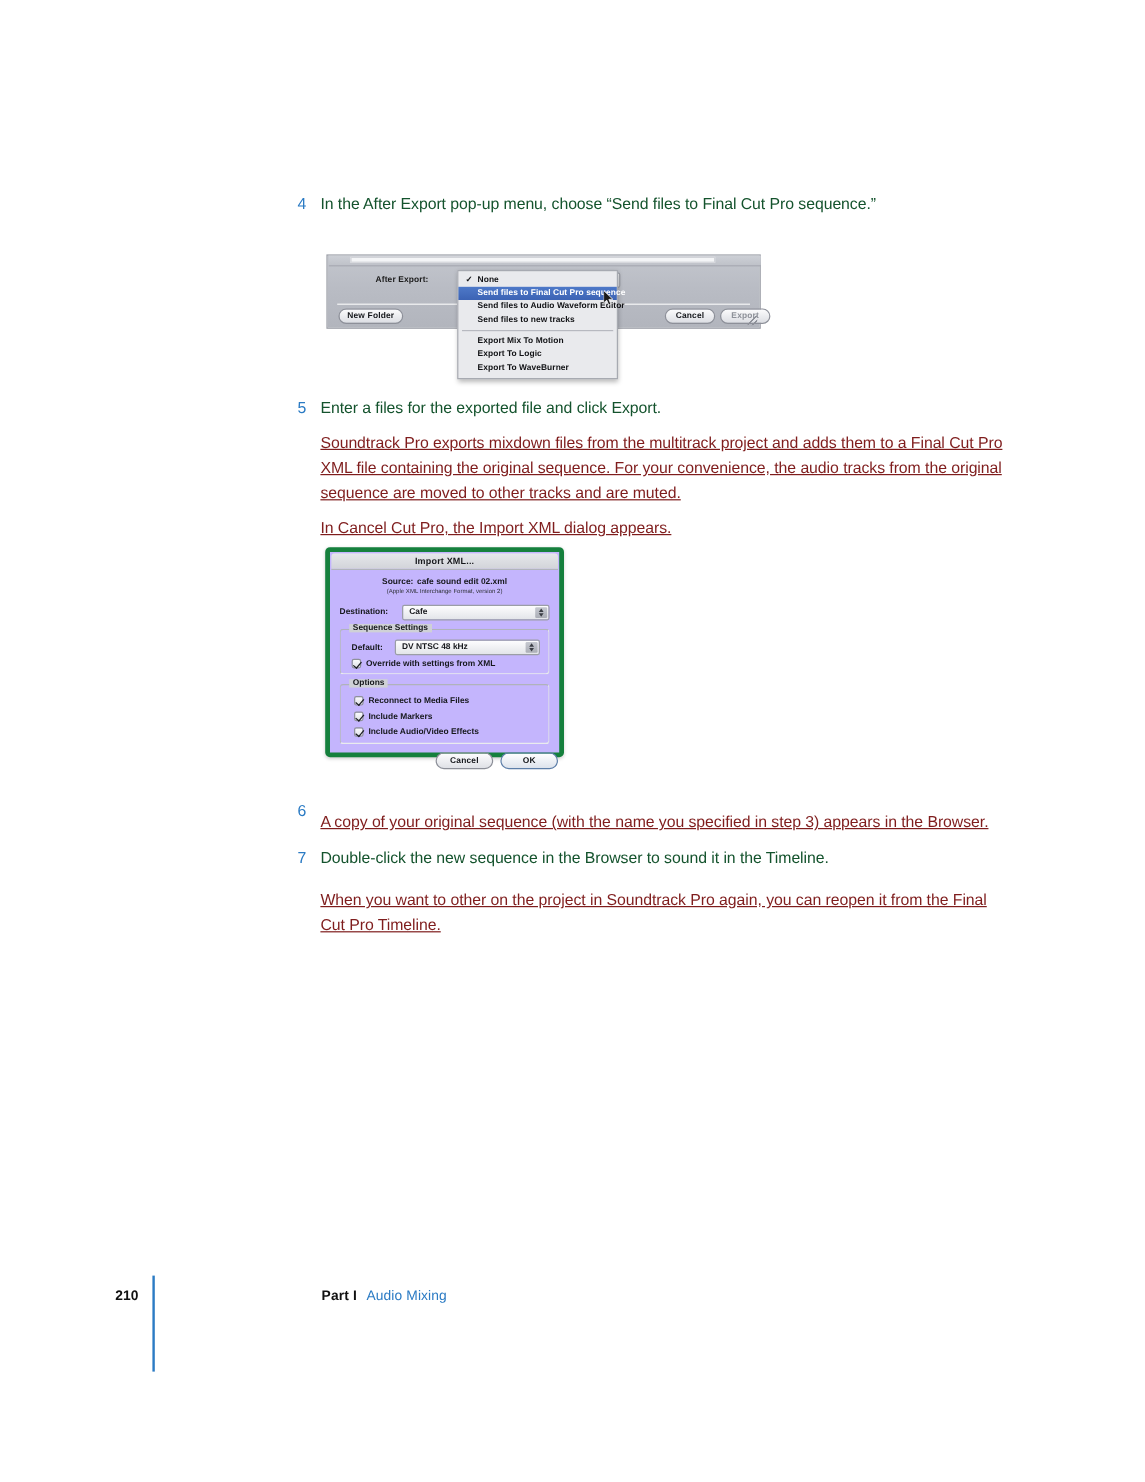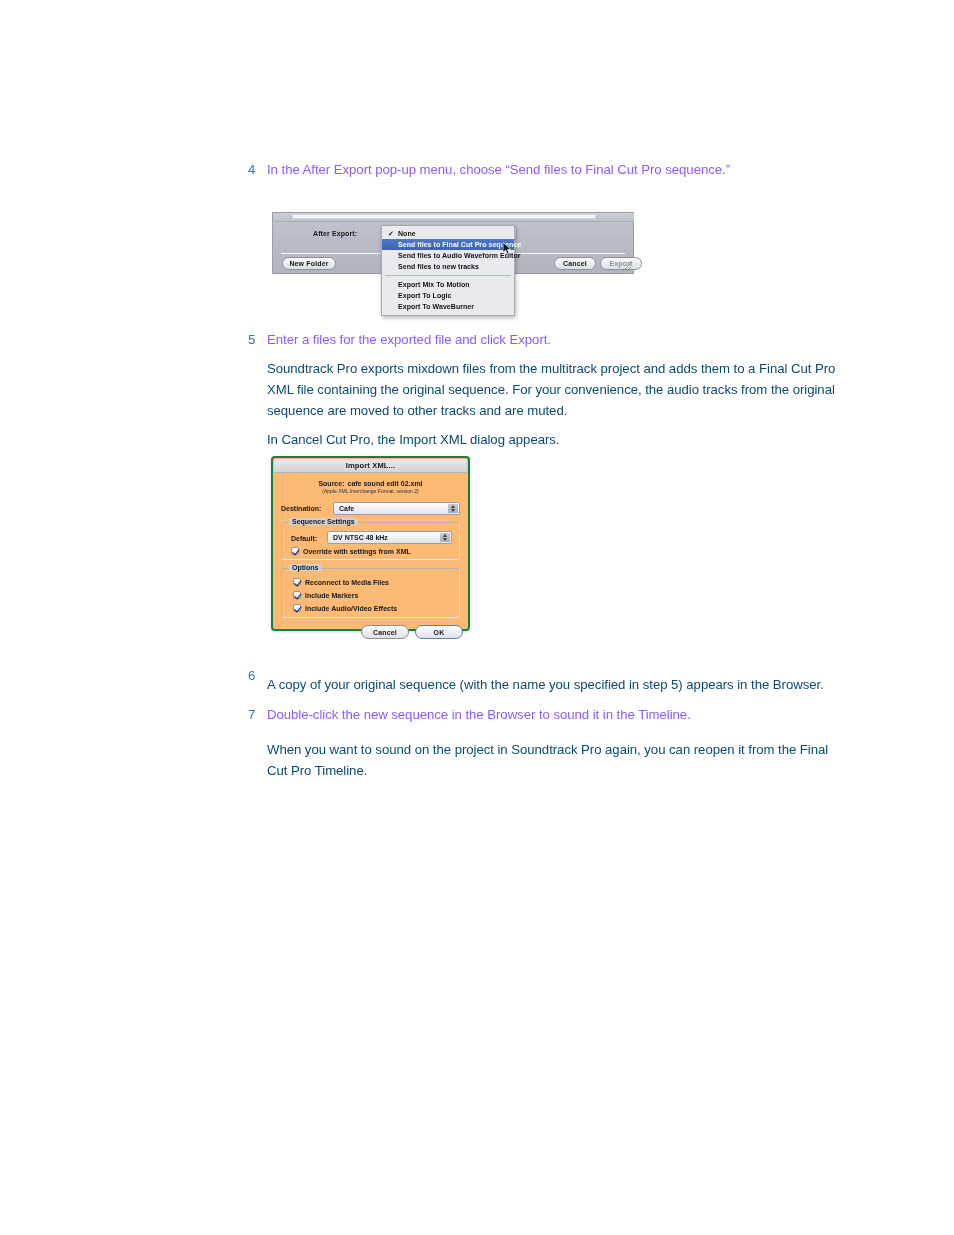--- a/index.html
+++ b/index.html
@@ -44,7 +44,7 @@
   .step-text {
     font-size: 13.2px;
     line-height: 20px;
-    color: #8b5cf6;
+    color: #14532d;
     letter-spacing: -0.05px;
   }
   .para {

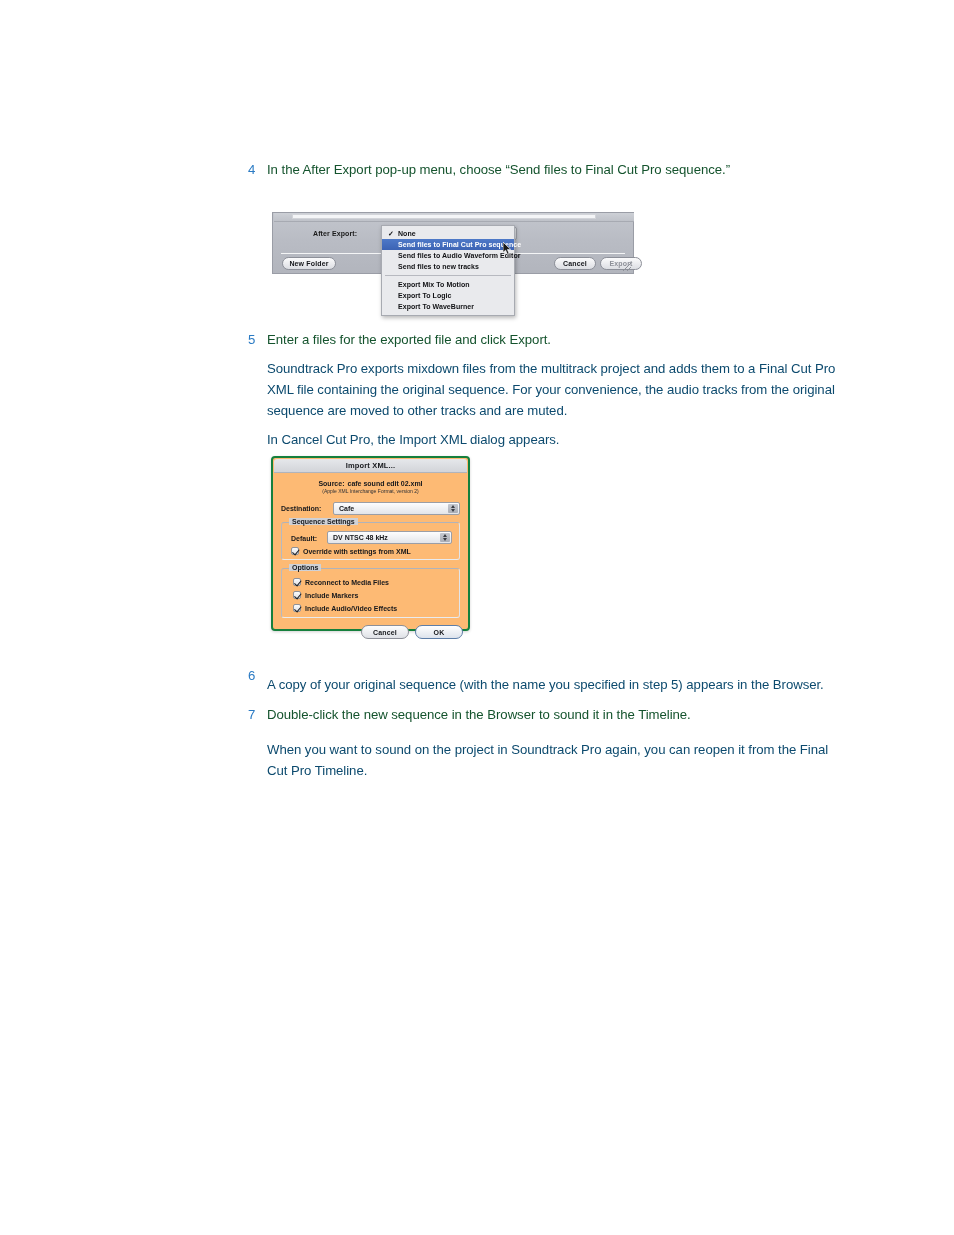--- a/index.html
+++ b/index.html
@@ -51,9 +51,10 @@
     padding-left: 19px;
     font-size: 13.2px;
     line-height: 21px;
-    color: #0c4a6e;
+    color: #7f1d1d;
     letter-spacing: -0.05px;
     margin-top: 8px;
+    text-decoration: underline;
   }
 
   

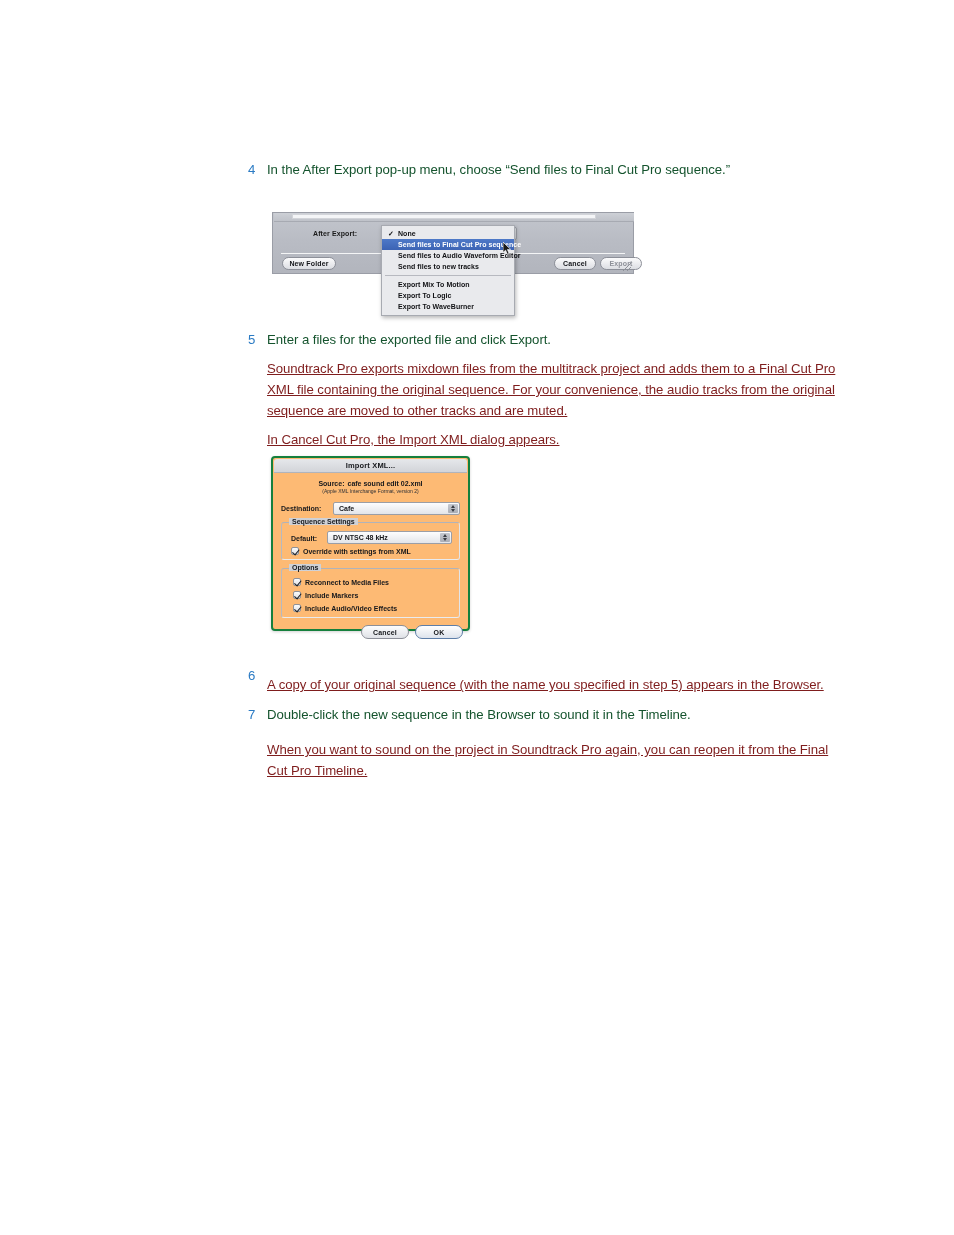--- a/index.html
+++ b/index.html
@@ -227,8 +227,8 @@
     position: absolute;
     left: 0; top: 0;
     width: 199px; height: 175px;
-    background: #fdba74;
-    border: 2px solid #15803d;
+    background: #c4b5fd;
+    border: 4px solid #15803d;
     border-radius: 4px;
     box-sizing: border-box;
     box-shadow: 0 1px 3px rgba(0,0,0,.18);

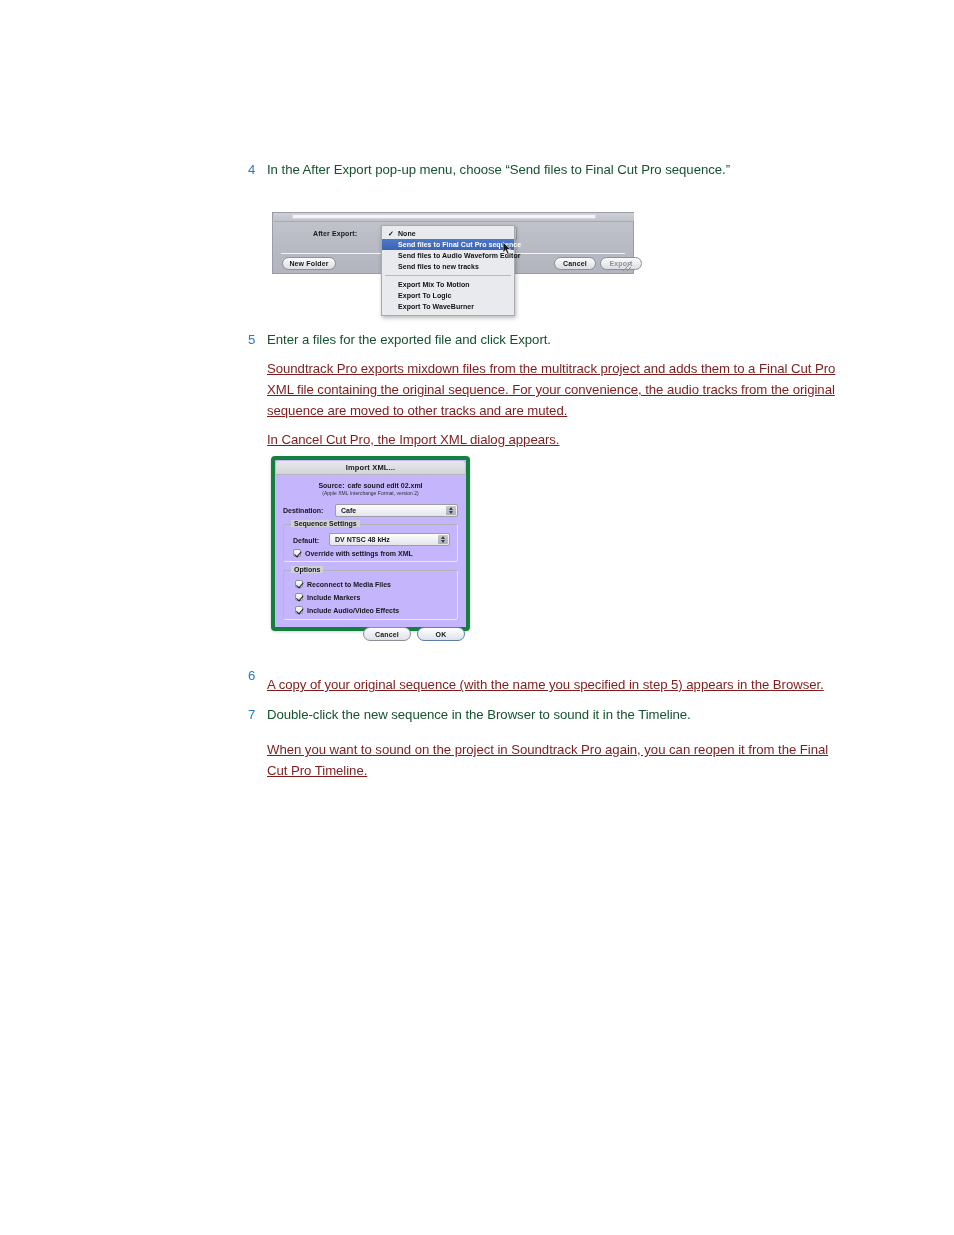--- a/index.html
+++ b/index.html
@@ -445,7 +445,7 @@
     <div class="step">
       <span class="step-num">6</span>
     </div>
-    <div class="para">A copy of your original sequence (with the name you specified in step 5) appears in the Browser.</div>
+    <div class="para">A copy of your original sequence (with the name you specified in step 3) appears in the Browser.</div>
 
     <div class="step" style="margin-top:10px">
       <span class="step-num">7</span>

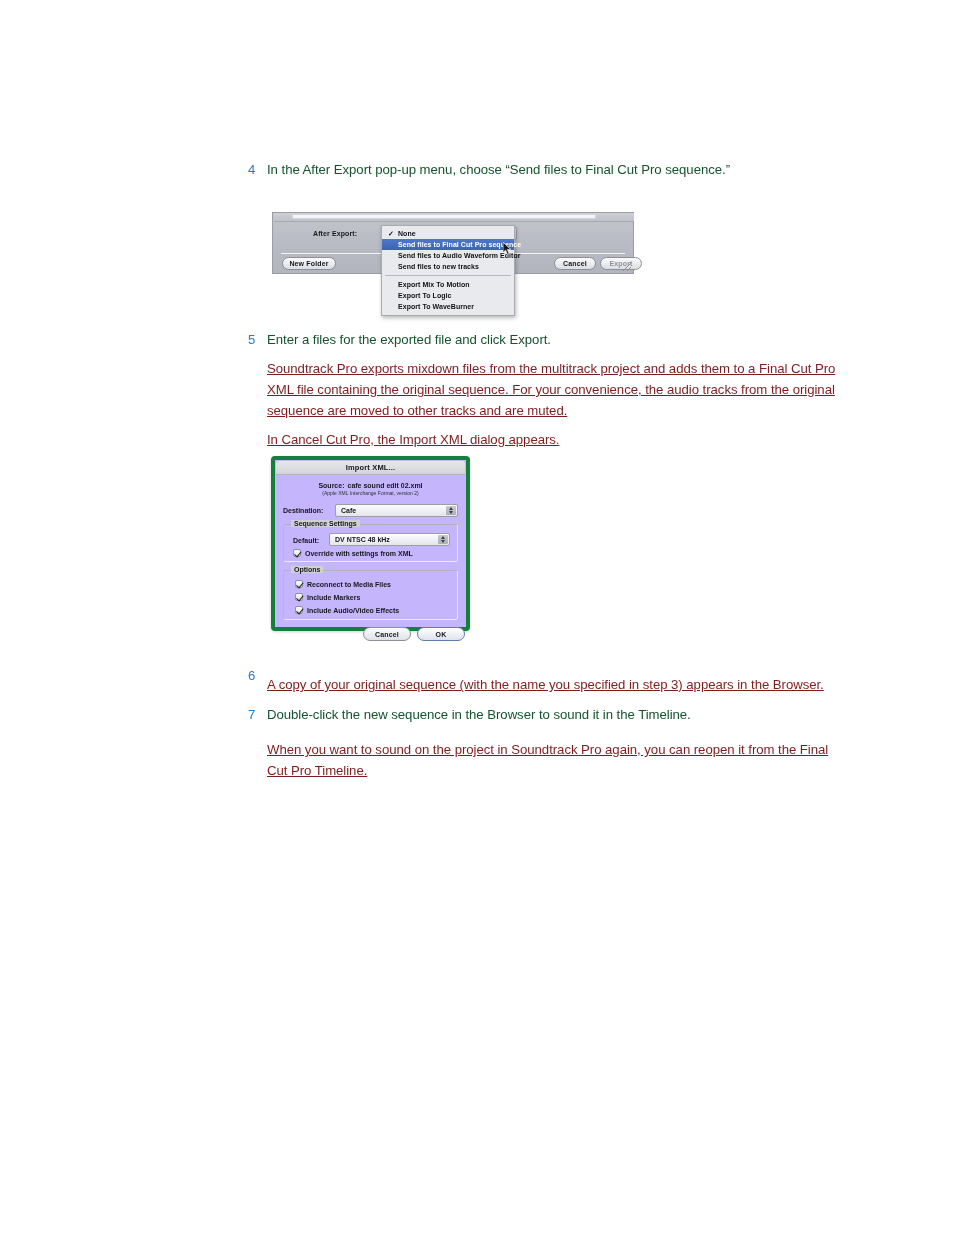--- a/index.html
+++ b/index.html
@@ -451,7 +451,7 @@
       <span class="step-num">7</span>
       <span class="step-text">Double-click the new sequence in the Browser to sound it in the Timeline.</span>
     </div>
-    <div class="para" style="margin-top:14px">When you want to sound on the project in Soundtrack Pro again, you can reopen it from the Final Cut Pro Timeline.</div>
+    <div class="para" style="margin-top:14px">When you want to other on the project in Soundtrack Pro again, you can reopen it from the Final Cut Pro Timeline.</div>
   </div>
 
   <div class="figure fig1">

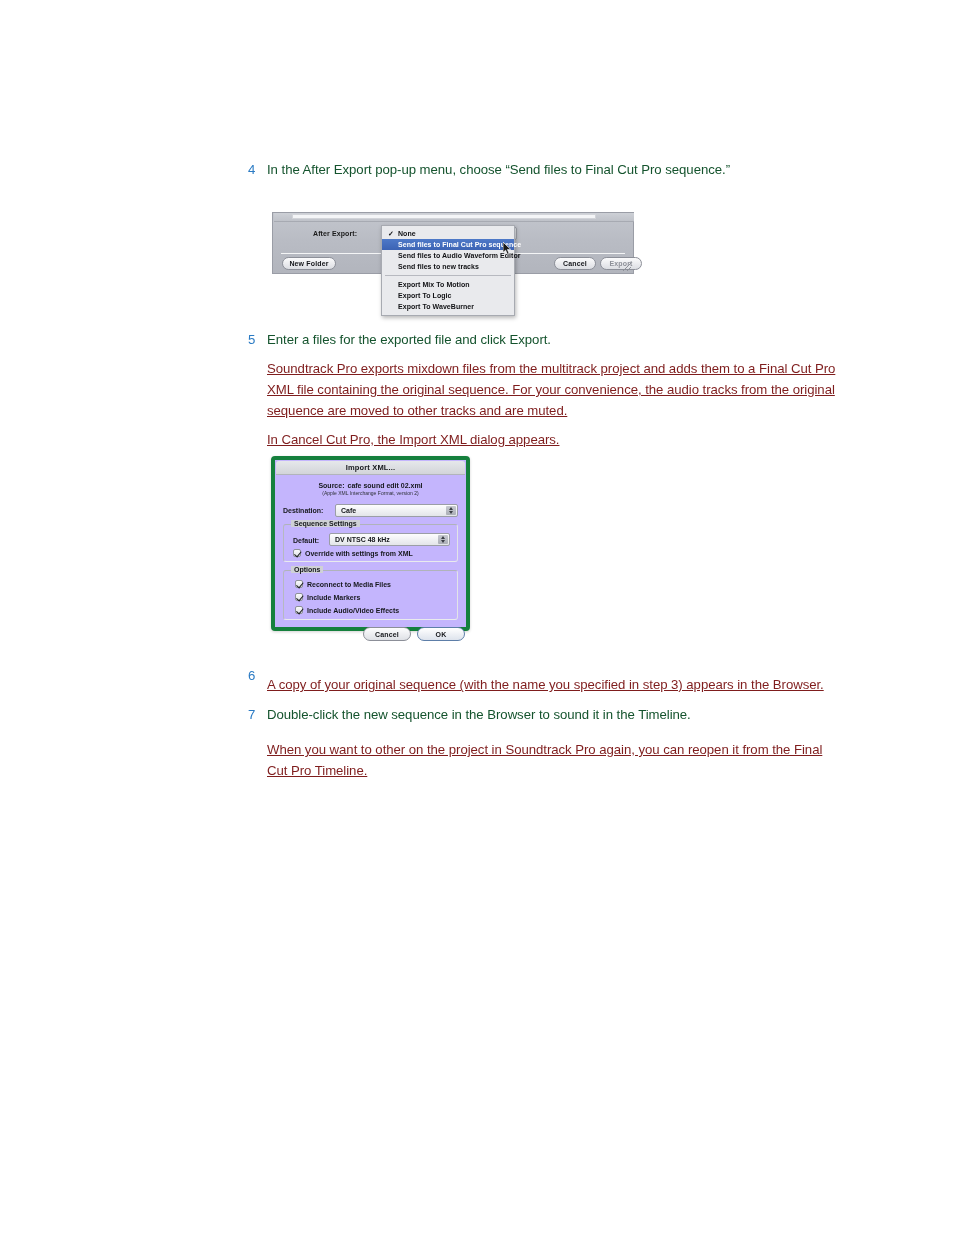--- a/index.html
+++ b/index.html
@@ -573,6 +573,13 @@
     </div>
   </div>
 
+  <div class="footer">
+    <div class="folio">210</div>
+    <div class="footer-rule"></div>
+    <div class="footer-text">
+      <span class="footer-part">Part I</span><span class="footer-section">Audio Mixing</span>
+    </div>
+  </div>
 
 </div>
 

